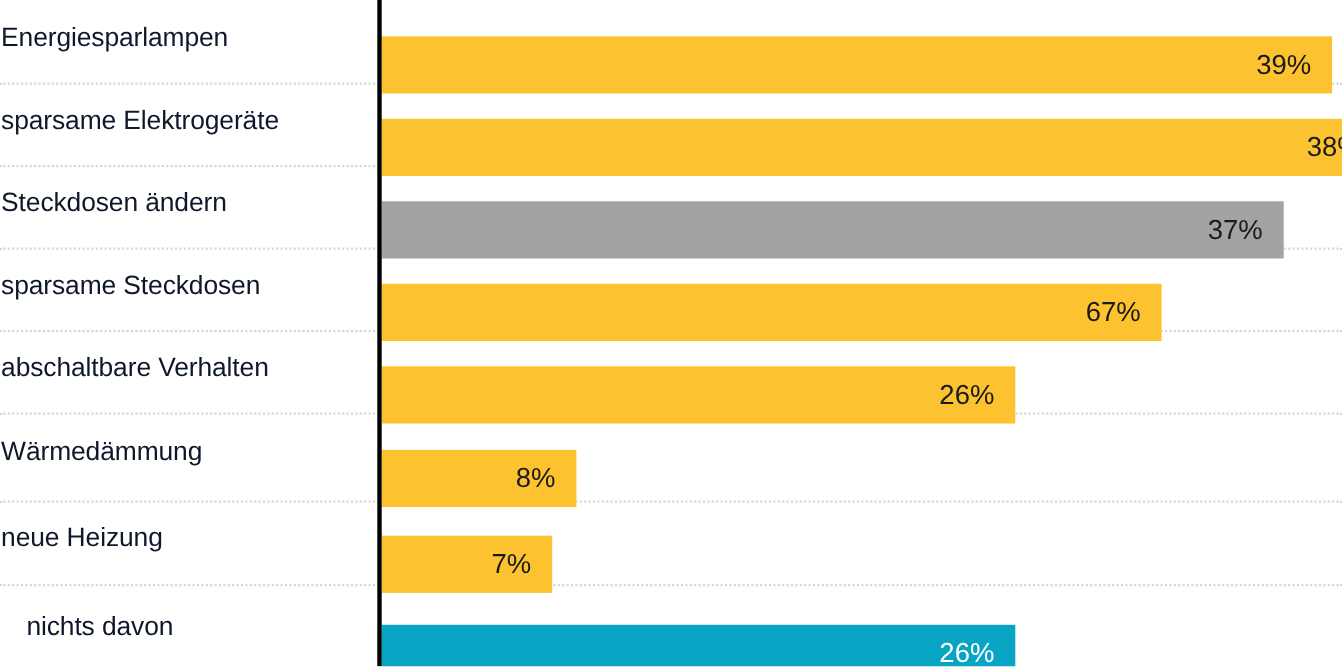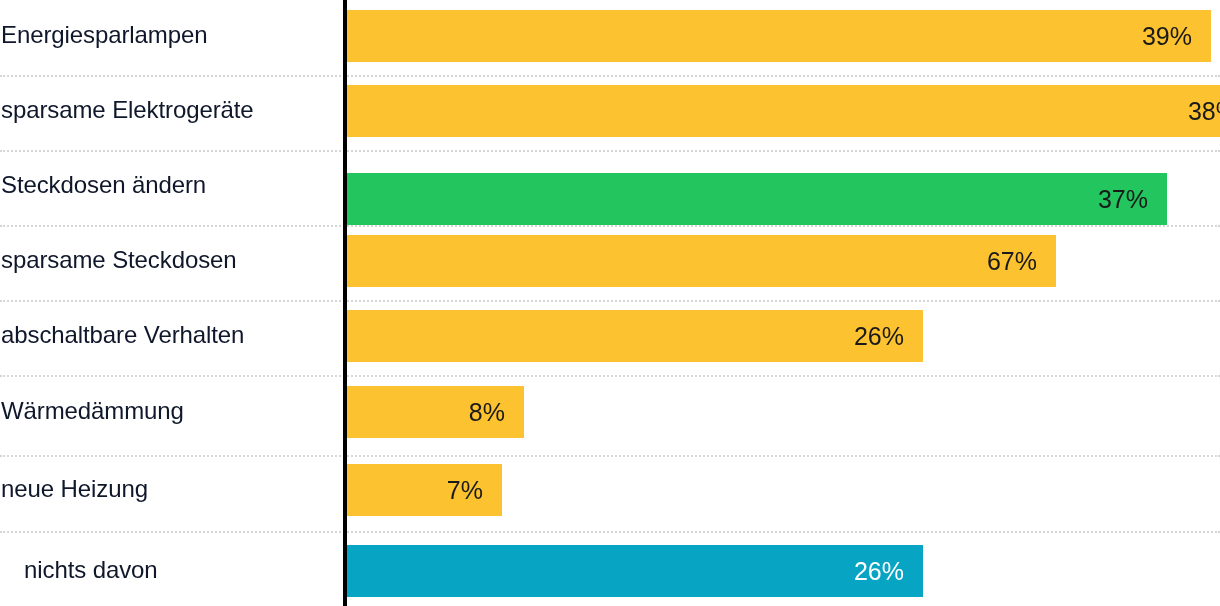--- a/index.html
+++ b/index.html
@@ -56,6 +56,7 @@
     justify-content: flex-end;
     box-sizing: border-box;
     padding-right: 19px;
+    margin-top: 23px;
   }
   .bar-value {
     font-size: 25px;

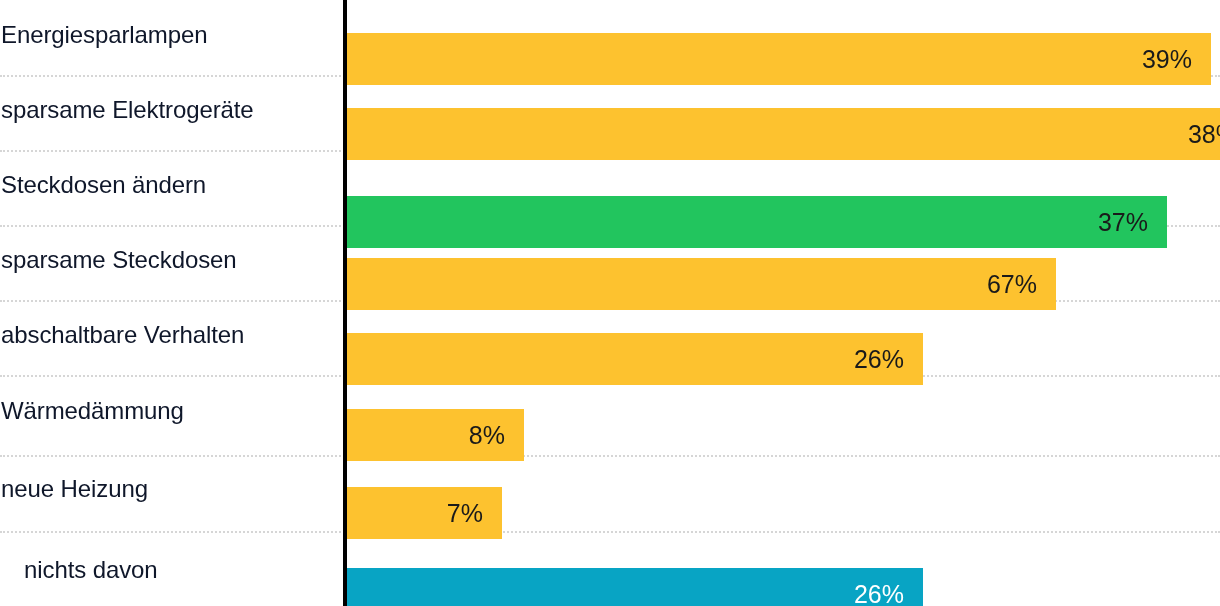--- a/index.html
+++ b/index.html
@@ -84,7 +84,7 @@
       </div>
       <div class="row-sep" style="top: 225px;"></div>
       <div class="cat-label" style="top: 173px;">Steckdosen ändern</div>
-      <div class="bar v-dark" style="top: 173px; height: 52px; width: 820px; background: #22c55e;">
+      <div class="bar v-dark" style="top: 160px; height: 52px; width: 820px; background: #a3a3a3;">
         <span class="bar-value">37%</span>
       </div>
       <div class="row-sep" style="top: 300px;"></div>

